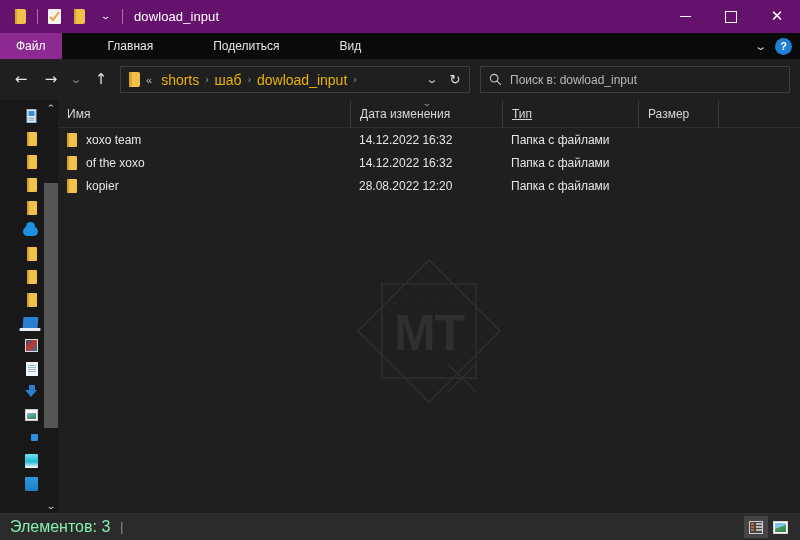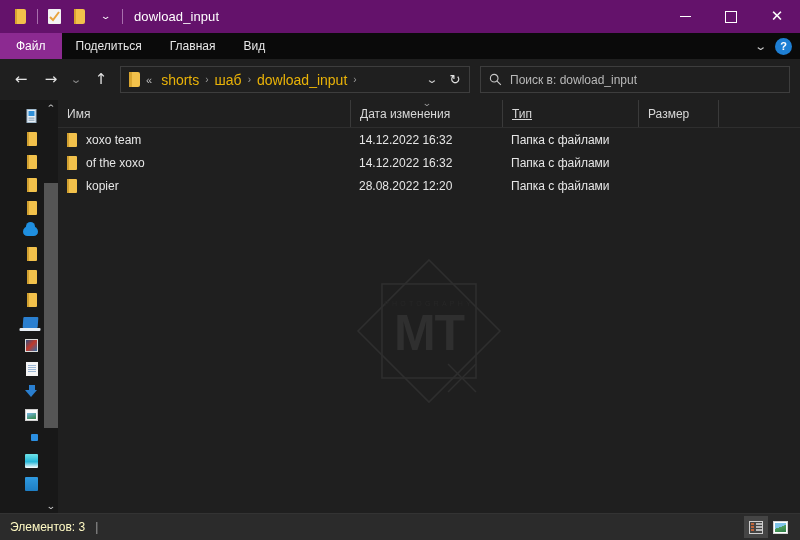--- a/index.html
+++ b/index.html
@@ -130,6 +130,7 @@
     align-items: stretch;
     flex: 0 0 auto;
     position: relative;
+    gap: 32px;
   }
   .rib-tab {
     display: flex;

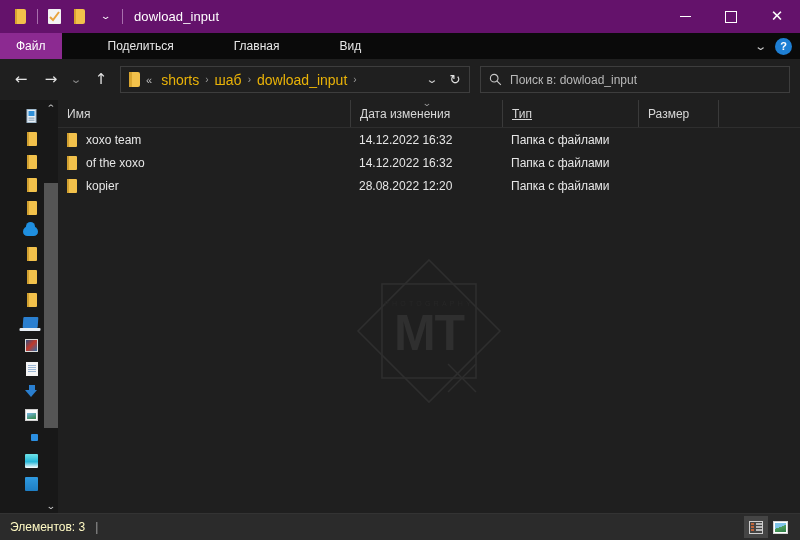--- a/index.html
+++ b/index.html
@@ -587,8 +587,8 @@
 
   <div class="ribbon">
     <div class="rib-tab file">Файл</div>
+    <div class="rib-tab">Главная</div>
     <div class="rib-tab">Поделиться</div>
-    <div class="rib-tab">Главная</div>
     <div class="rib-tab">Вид</div>
     <div class="ribbon-right">
       <span class="rib-chevron">⌄</span>

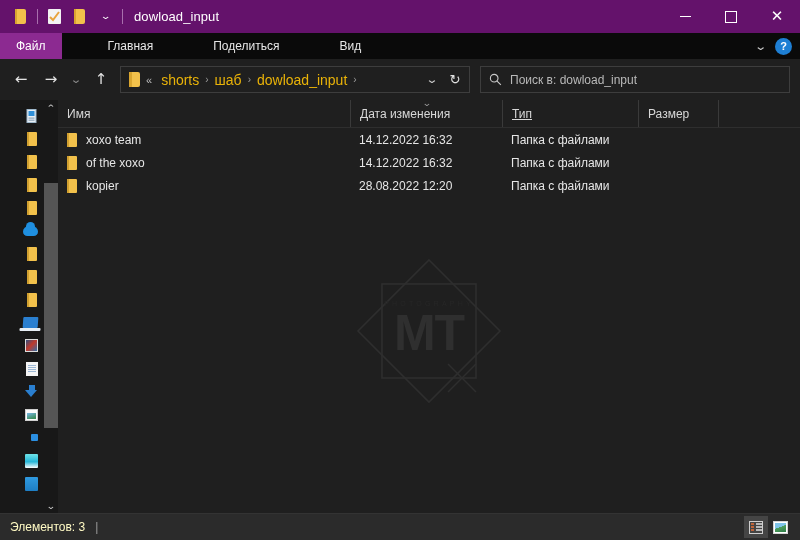--- a/index.html
+++ b/index.html
@@ -498,8 +498,8 @@
     border-top: 1px solid #333333;
   }
   .status-text {
-    font-size: 12px;
-    color: #fef9c3;
+    font-size: 16px;
+    color: #86efac;
     white-space: nowrap;
   }
   .status-sep {

